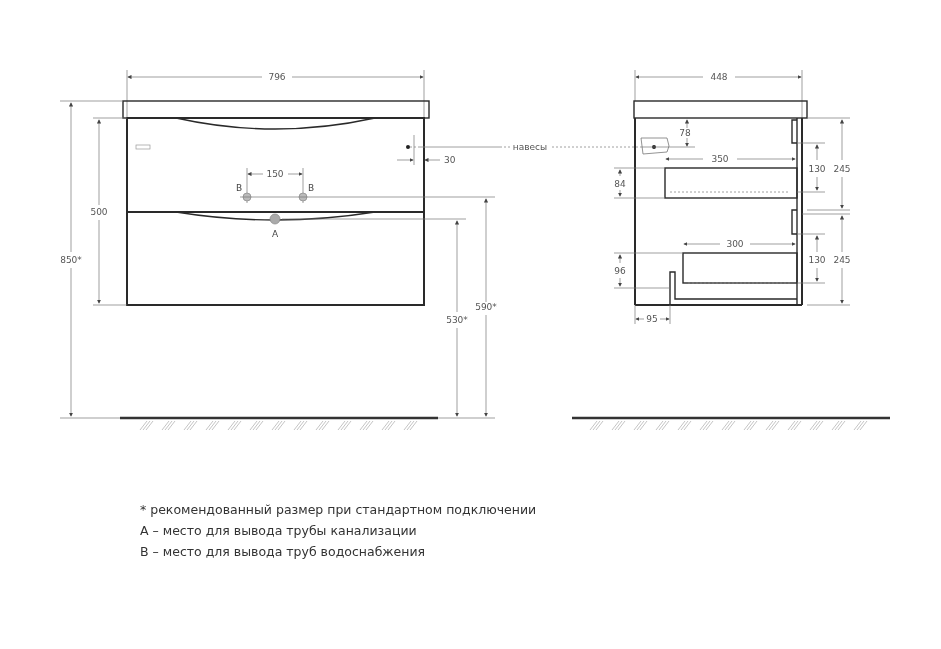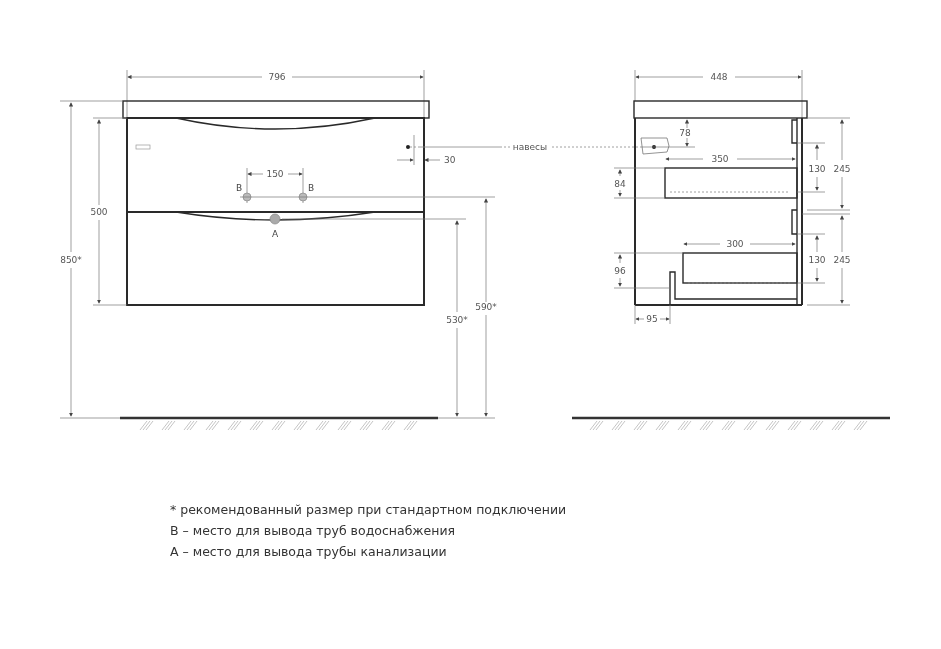--- a/index.html
+++ b/index.html
@@ -13,7 +13,7 @@
   .dash { stroke: #888; stroke-width: 0.8; stroke-dasharray: 2 2; fill: none; }
   .hatch { stroke: #aaa; stroke-width: 0.7; }
   .notes { position: absolute; left: 140px; top: 499px; font-family: "DejaVu Sans", sans-serif; font-size: 12.5px; color: #333; line-height: 21px; }
-  .notes div { white-space: nowrap; margin-left: 30px; }
+  .notes div { white-space: nowrap; }
 </style>
 </head>
 <body>

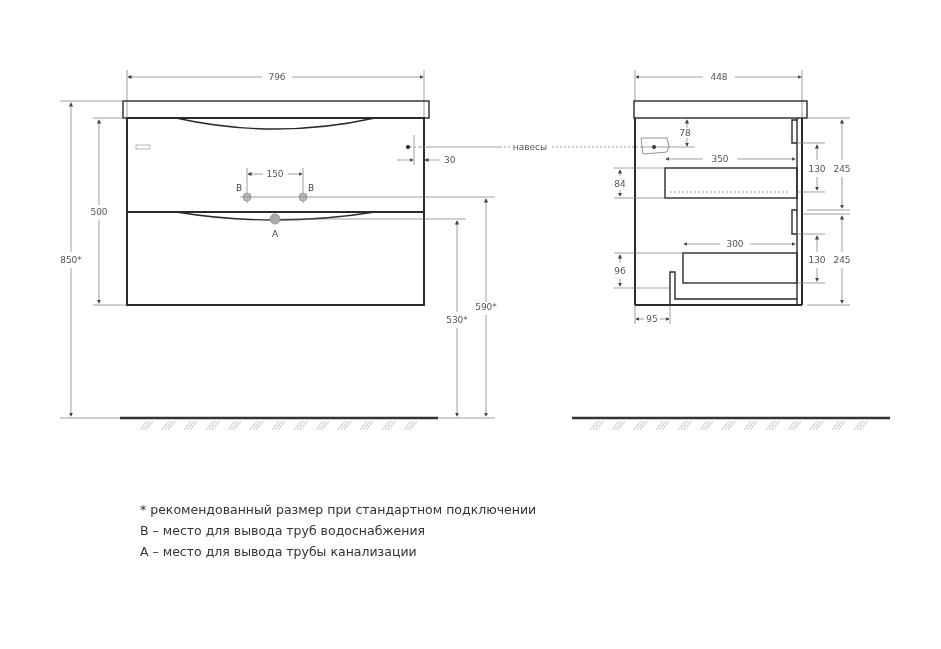--- a/index.html
+++ b/index.html
@@ -274,8 +274,8 @@
 
 <div class="notes">
   <div>* рекомендованный размер при стандартном подключении</div>
+  <div>А – место для вывода трубы канализации</div>
   <div>В – место для вывода труб водоснабжения</div>
-  <div>А – место для вывода трубы канализации</div>
 </div>
 
 </body></html>

